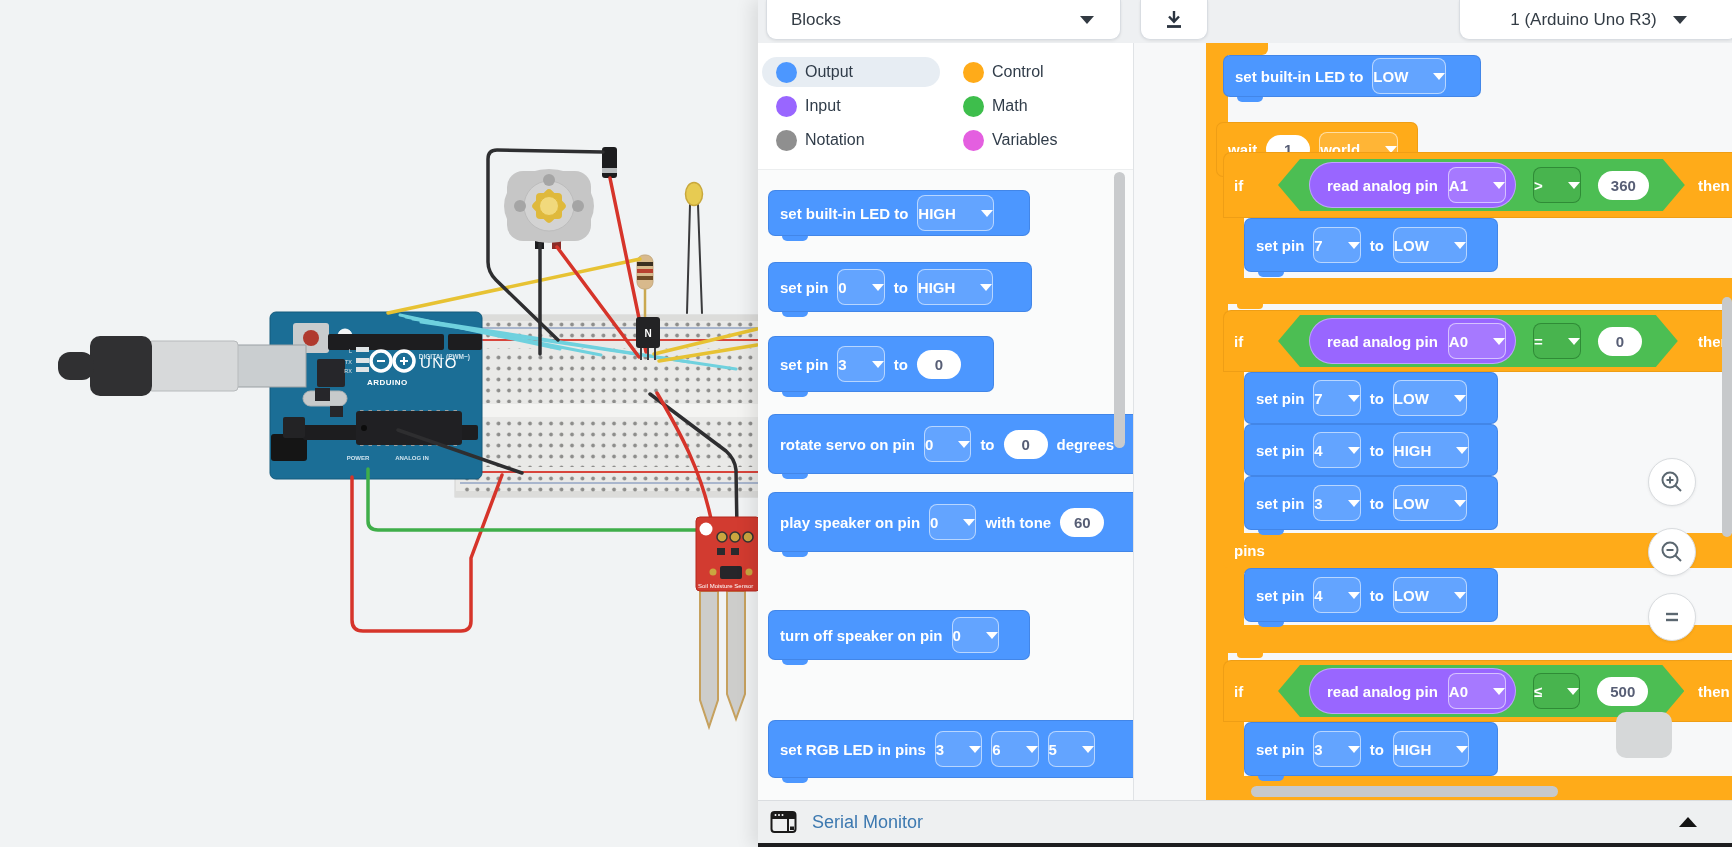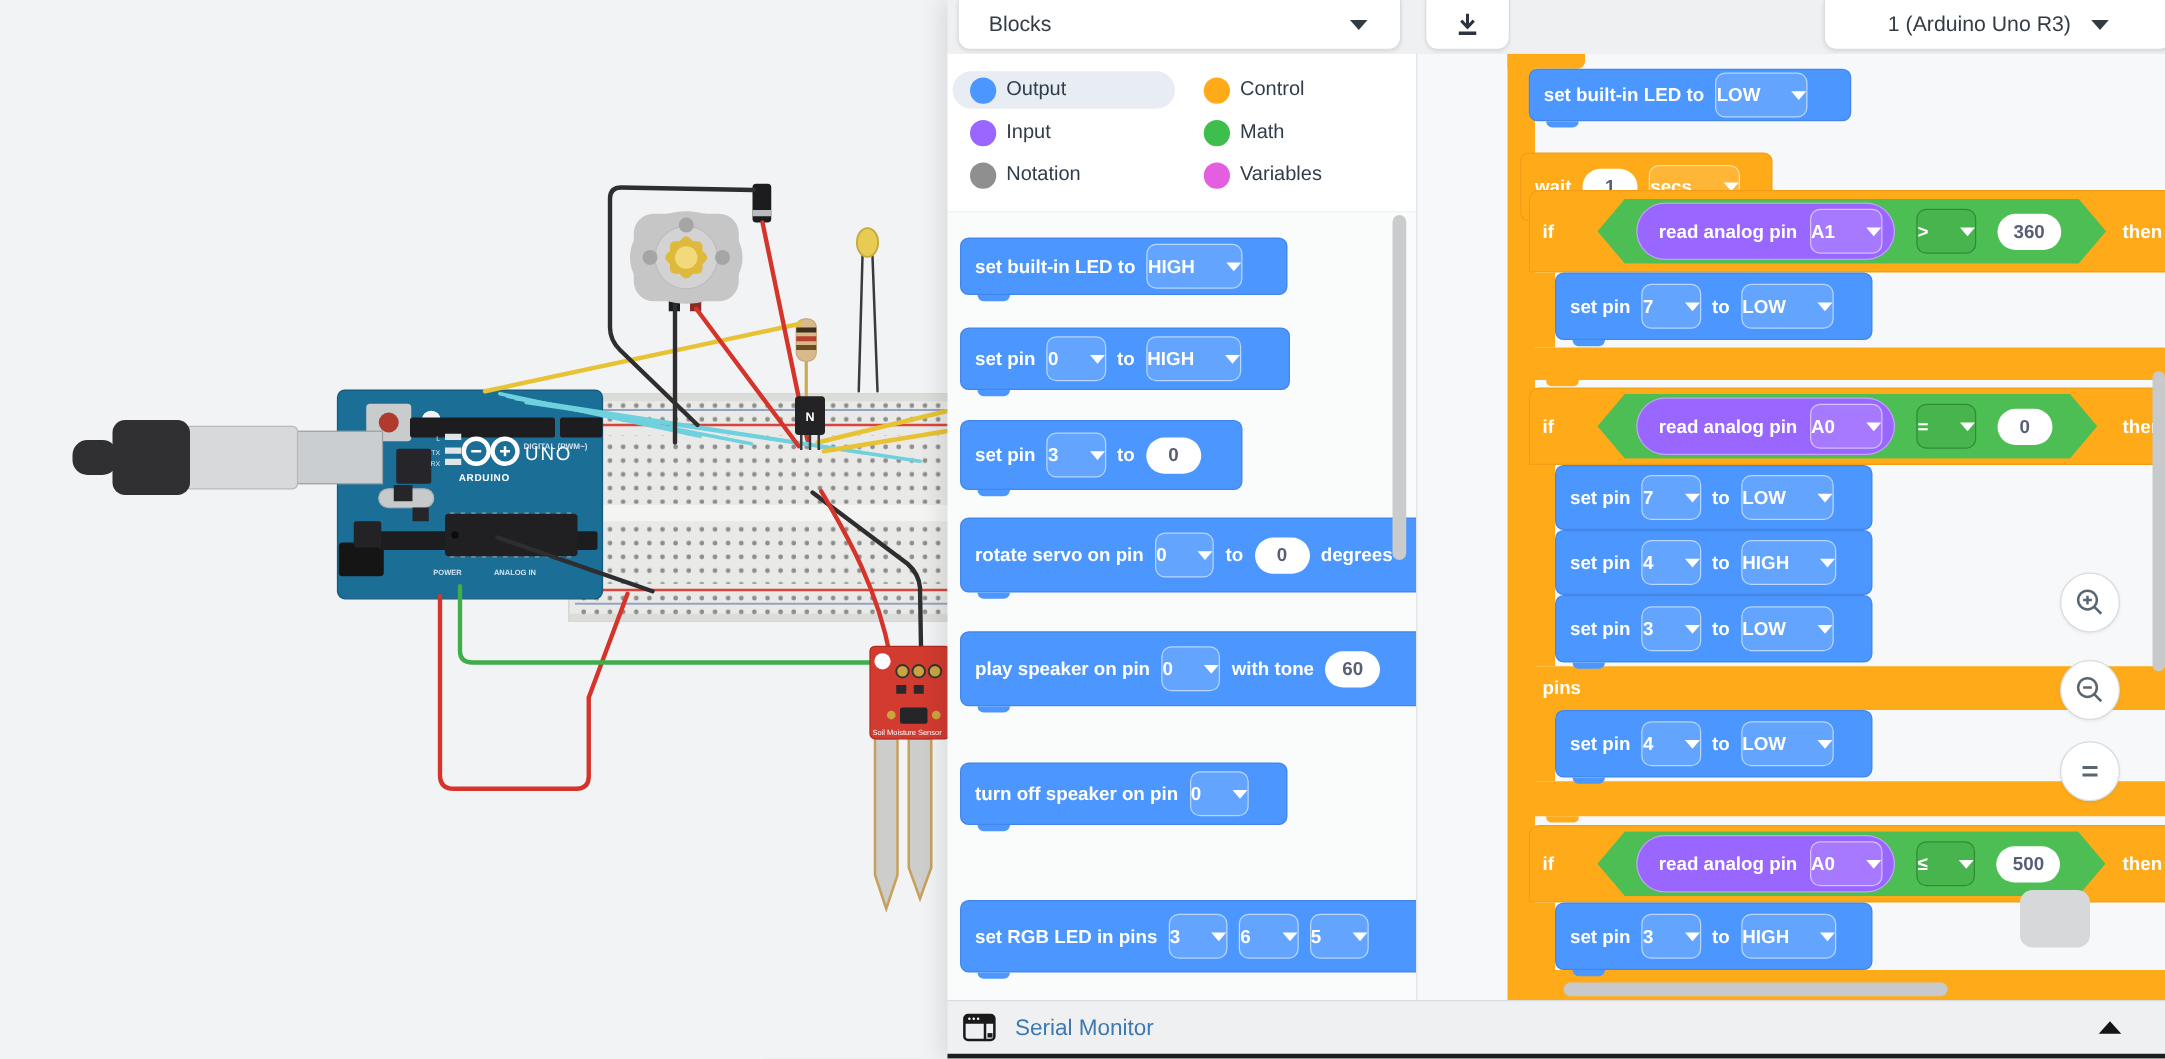--- a/index.html
+++ b/index.html
@@ -350,7 +350,7 @@
           <span class="seg-t">wait</span>
           <span class="seg-num">1</span>
           <span class="seg-dd">
-            <span class="dd-label">secs</span>
+            <span class="dd-label">world</span>
             <span class="chev"></span>
           </span>
           <span class="bump"></span>

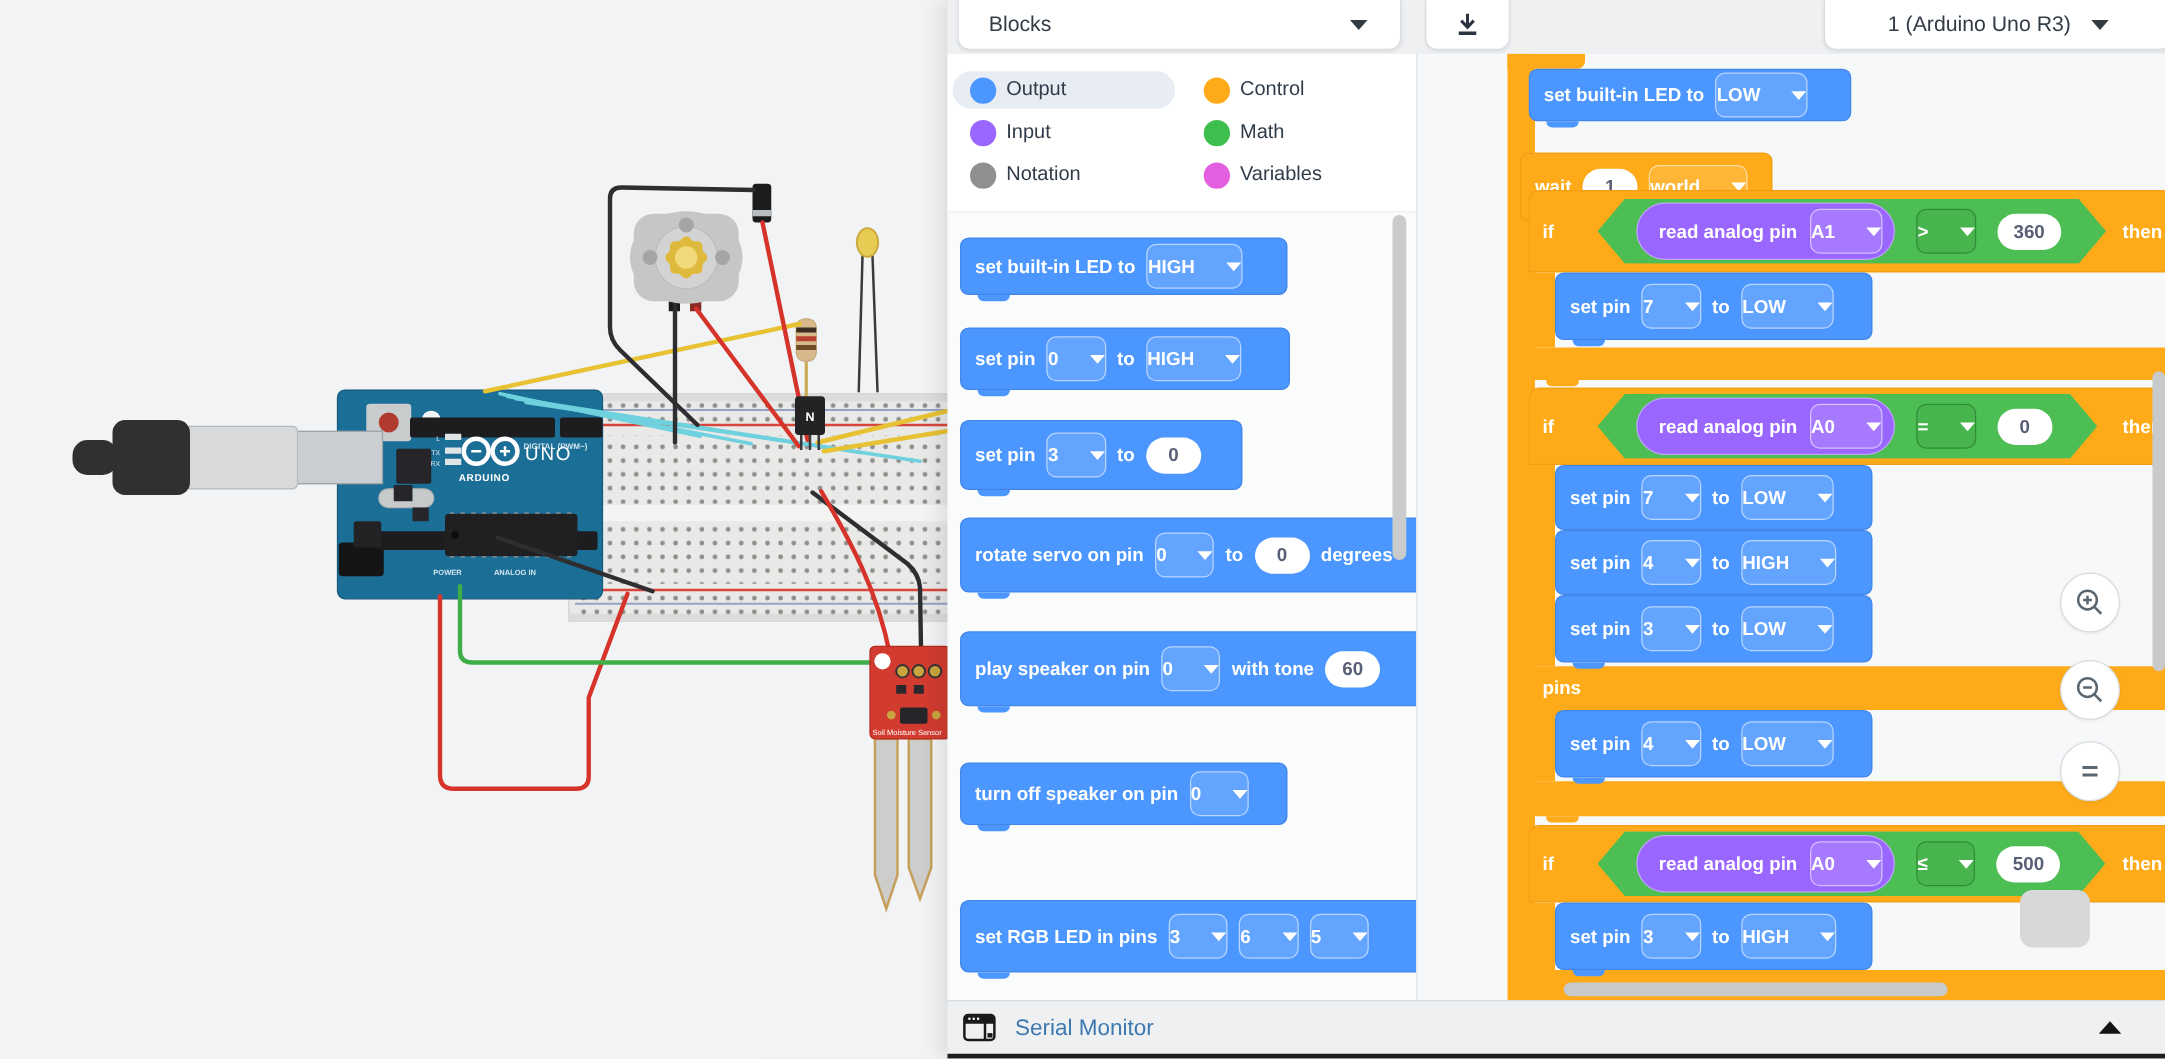--- a/index.html
+++ b/index.html
@@ -297,7 +297,7 @@
         <span class="seg-t">degrees</span>
         <span class="bump"></span>
       </div>
-      <div class="blk blue" style="left: 10px; top: 335px; width: 430px; height: 60px;">
+      <div class="blk blue" style="left: 10px; top: 322px; width: 430px; height: 60px;">
         <span class="seg-t">play speaker on pin</span>
         <span class="seg-dd">
           <span class="dd-label">0</span>

